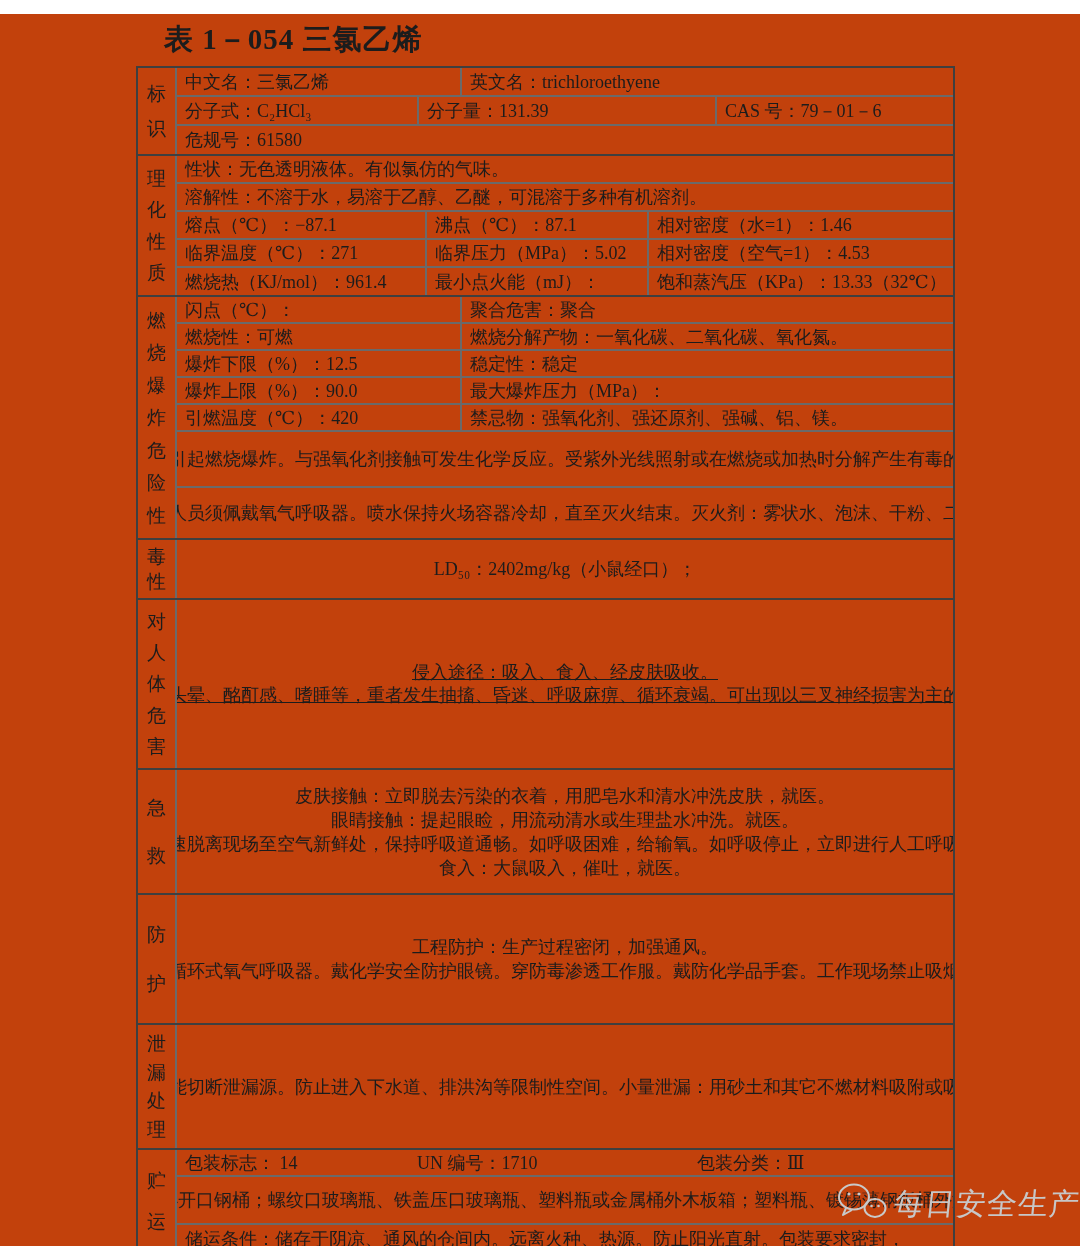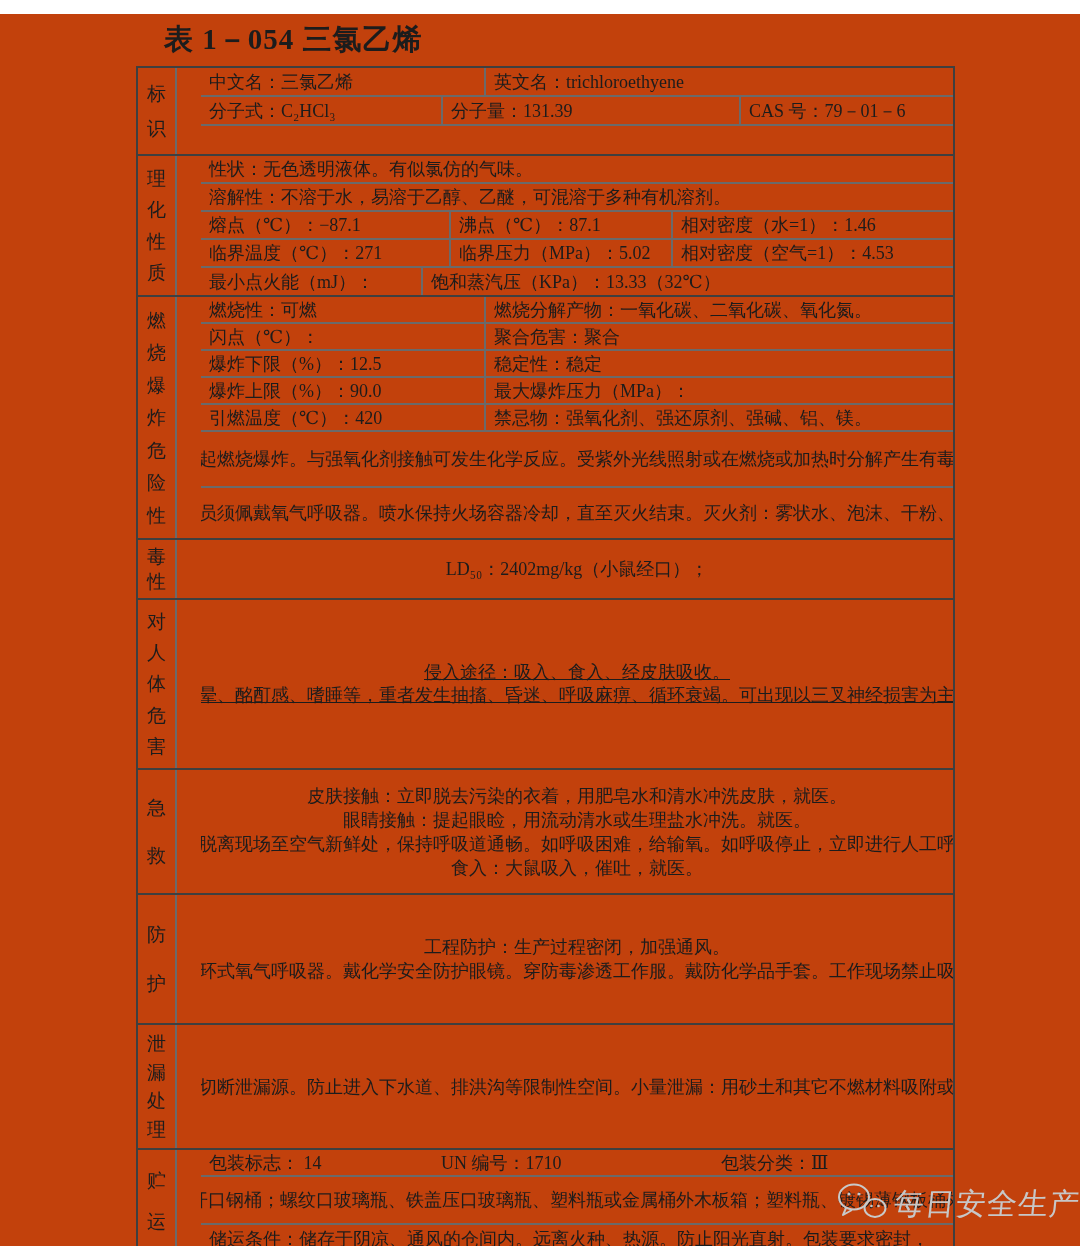--- a/index.html
+++ b/index.html
@@ -39,7 +39,7 @@
     justify-content:space-evenly;align-items:center;
     font-size:19px;line-height:1;
   }
-  .rows{flex:1;display:flex;flex-direction:column;min-width:0;padding-left:24px;}
+  .rows{flex:1;display:flex;flex-direction:column;min-width:0;}
   .row{display:flex;border-bottom:2px solid var(--inner);min-height:0;}
   .row.last{border-bottom:none;flex:1;}
   .cell{

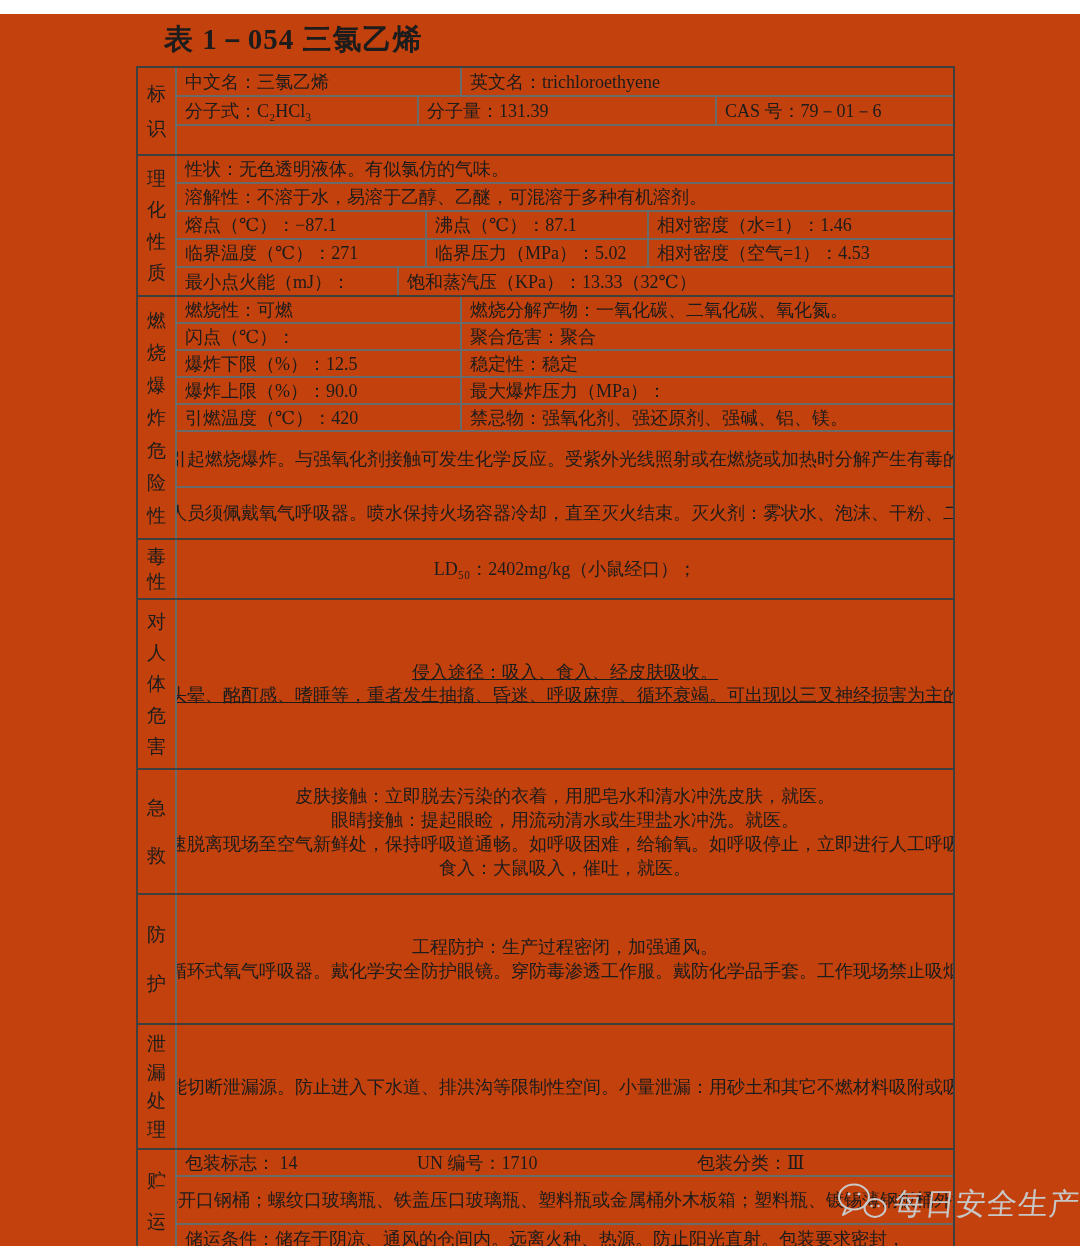--- a/index.html
+++ b/index.html
@@ -109,6 +109,9 @@
           <div class="cell w298">分子量：131.39</div>
           <div class="cell grow">CAS 号：79－01－6</div>
         </div>
+        <div class="row last">
+          <div class="cell grow">危规号：61580</div>
+        </div>
       </div>
     </div>
 

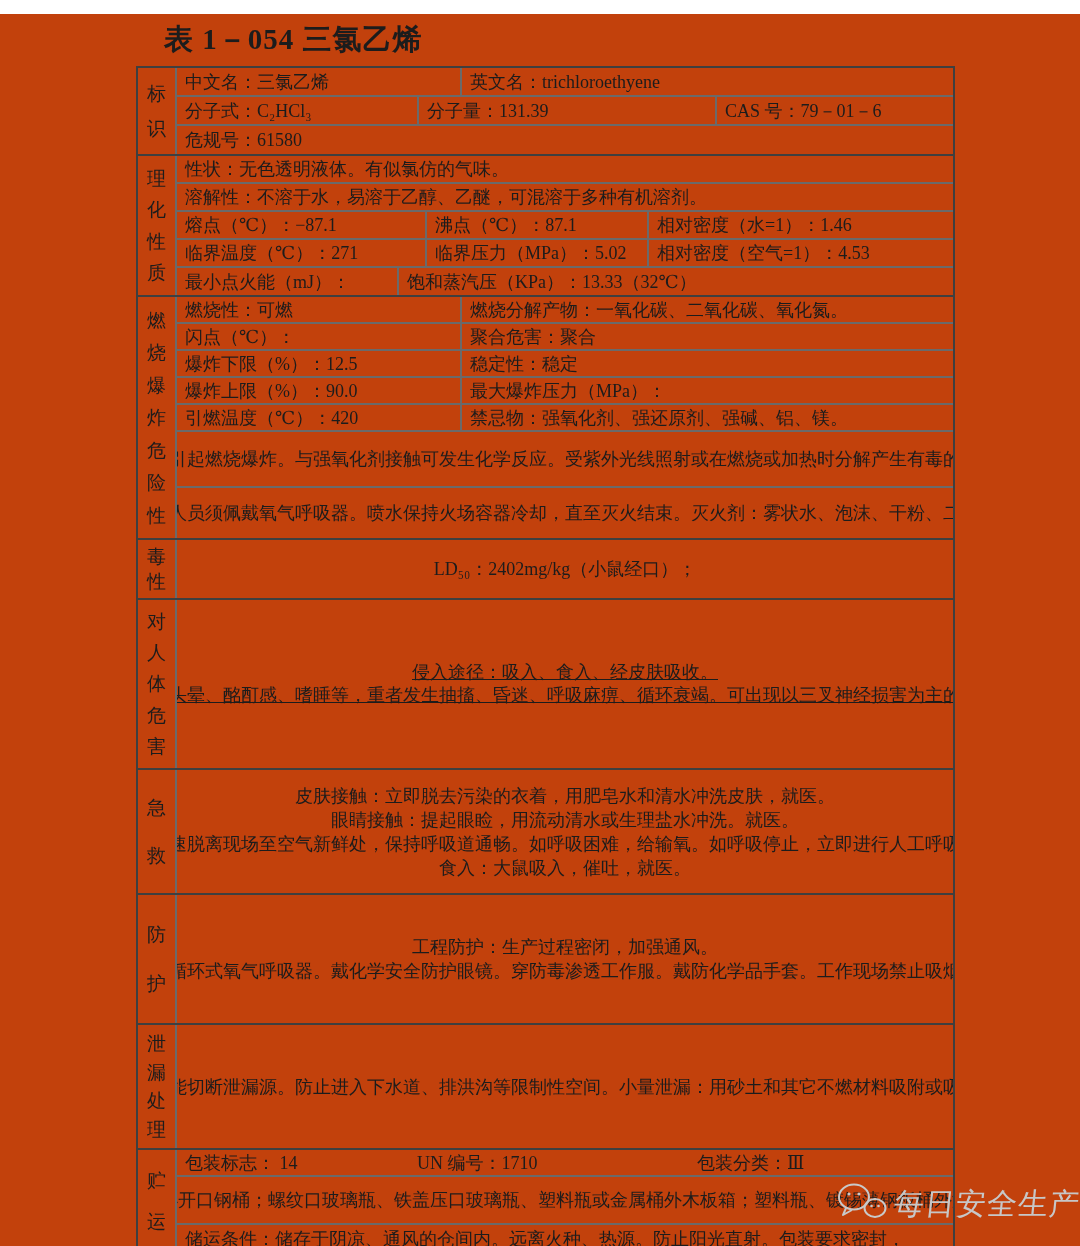--- a/index.html
+++ b/index.html
@@ -140,6 +140,7 @@
           <div class="cell grow">相对密度（空气=1）：4.53</div>
         </div>
         <div class="row last">
+          <div class="cell w250">燃烧热（KJ/mol）：961.4</div>
           <div class="cell w222">最小点火能（mJ）：</div>
           <div class="cell grow">饱和蒸汽压（KPa）：13.33（32℃）</div>
         </div>

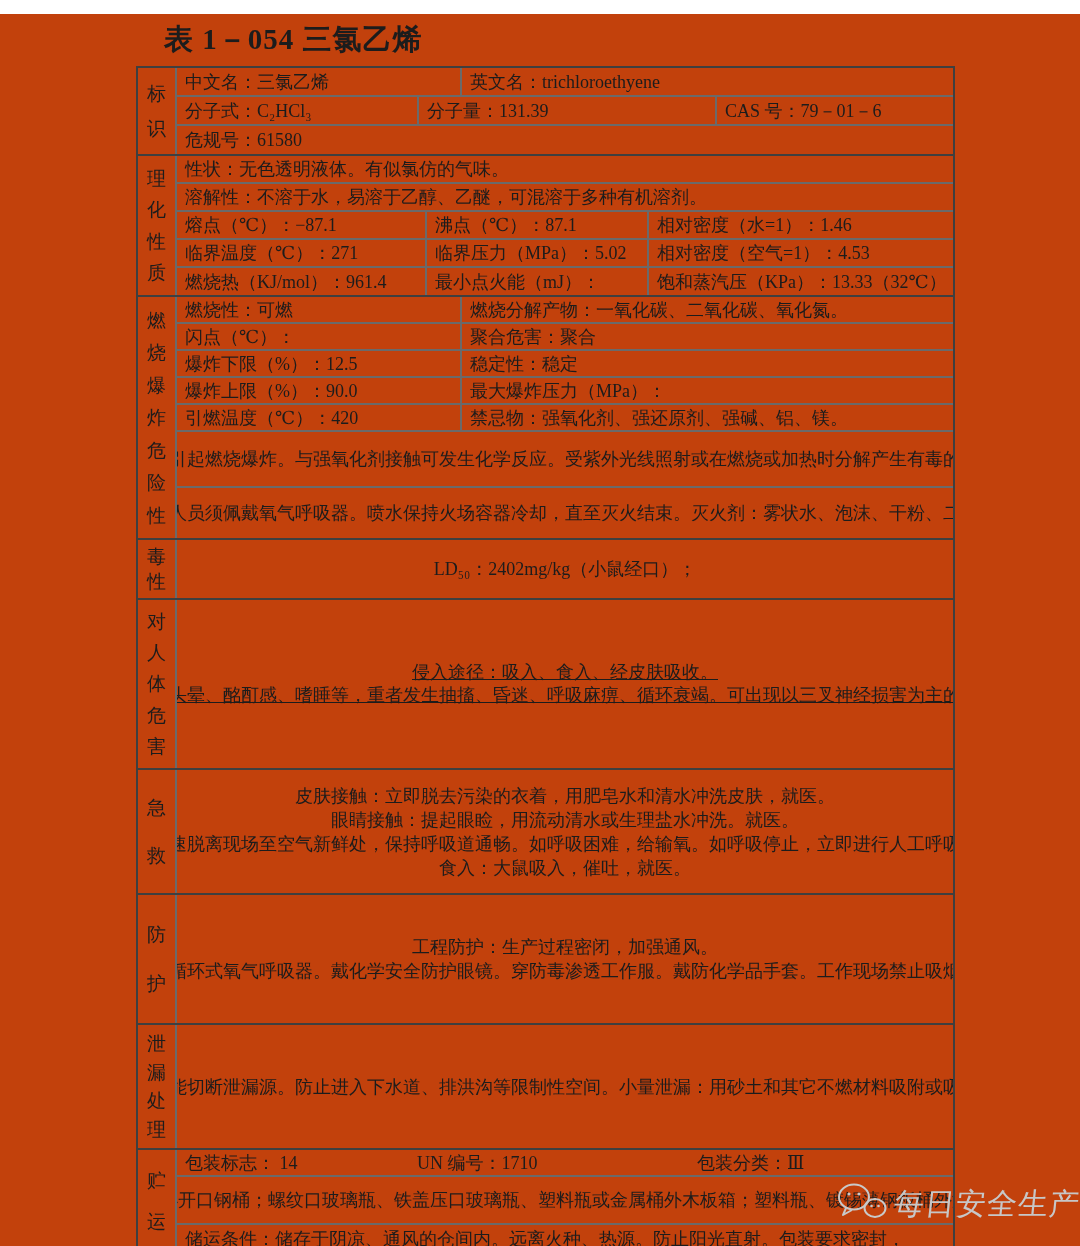--- a/index.html
+++ b/index.html
@@ -159,12 +159,12 @@
         </div>
       <div class="rows">
         <div class="row h27">
+          <div class="cell w285">闪点（℃）：</div>
+          <div class="cell grow">聚合危害：聚合</div>
+        </div>
+        <div class="row h27">
           <div class="cell w285">燃烧性：可燃</div>
           <div class="cell grow">燃烧分解产物：一氧化碳、二氧化碳、氧化氮。</div>
-        </div>
-        <div class="row h27">
-          <div class="cell w285">闪点（℃）：</div>
-          <div class="cell grow">聚合危害：聚合</div>
         </div>
         <div class="row h27">
           <div class="cell w285">爆炸下限（%）：12.5</div>

